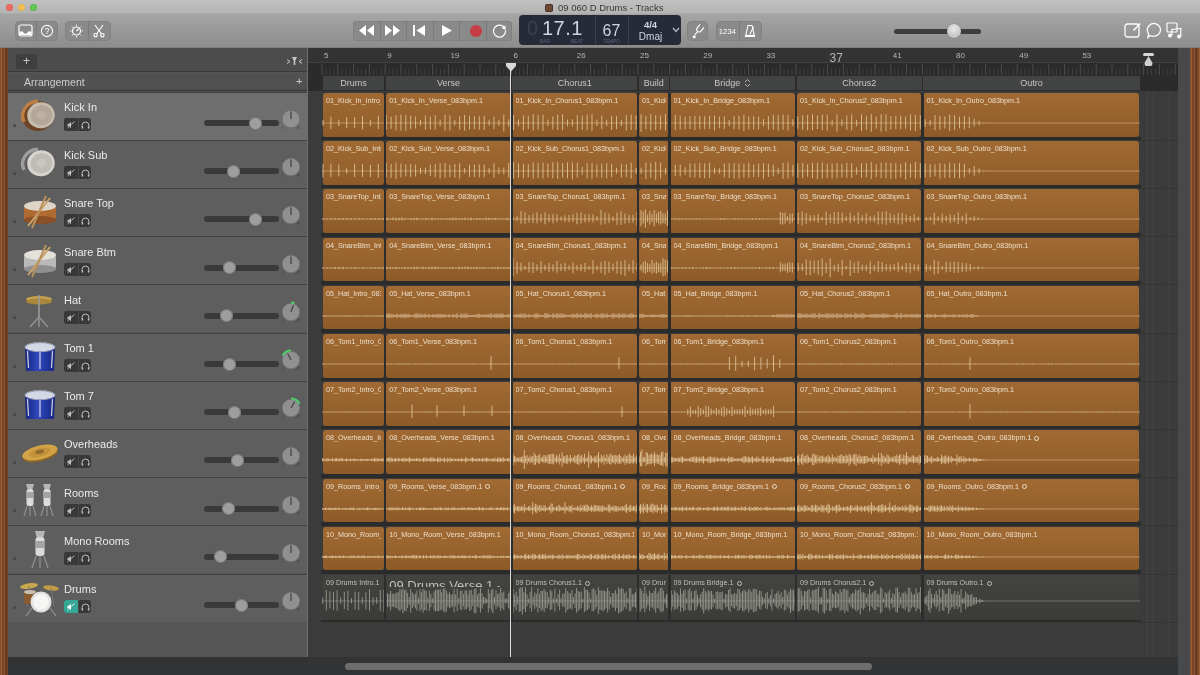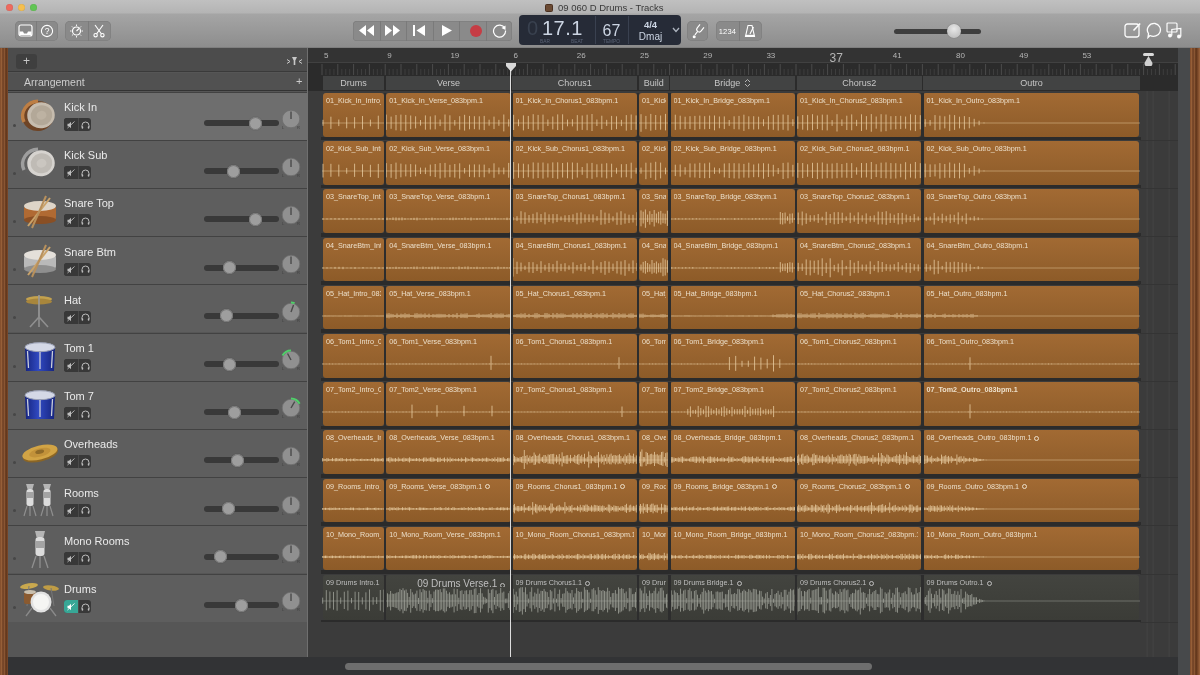--- a/index.html
+++ b/index.html
@@ -540,7 +540,7 @@
 <div class="abs" style="left:642.0px;top:385.2px;width:23.6px;height:9px;font-size:7.2px;color:#ecdfca;overflow:hidden;white-space:nowrap;">07_Tom2_Build_083bpm.1</div>
 <div class="abs" style="left:673.6px;top:385.2px;width:118.4px;height:9px;font-size:7.2px;color:#ecdfca;overflow:hidden;white-space:nowrap;">07_Tom2_Bridge_083bpm.1</div>
 <div class="abs" style="left:800.0px;top:385.2px;width:118.4px;height:9px;font-size:7.2px;color:#ecdfca;overflow:hidden;white-space:nowrap;">07_Tom2_Chorus2_083bpm.1</div>
-<div class="abs" style="left:926.4px;top:385.2px;width:210.0px;height:9px;font-size:7.2px;color:#ecdfca;overflow:hidden;white-space:nowrap;font-weight:bold;">07_Tom2_Outro_083bpm.1</div>
+<div class="abs" style="left:926.4px;top:385.2px;width:210.0px;height:9px;font-size:7.2px;color:#ecdfca;overflow:hidden;white-space:nowrap;">07_Tom2_Outro_083bpm.1</div>
 <div class="abs" style="left:8px;top:428.9px;width:300px;height:48.2px;background:#5e5e5e;border-top:1px solid #424242;"></div>
 <div class="abs" style="left:64px;top:438.4px;font-size:11px;color:#eaeaea;">Overheads</div>
 <div class="abs" style="left:64px;top:455.4px;width:27px;height:13px;border-radius:3px;background:#383838;"></div>

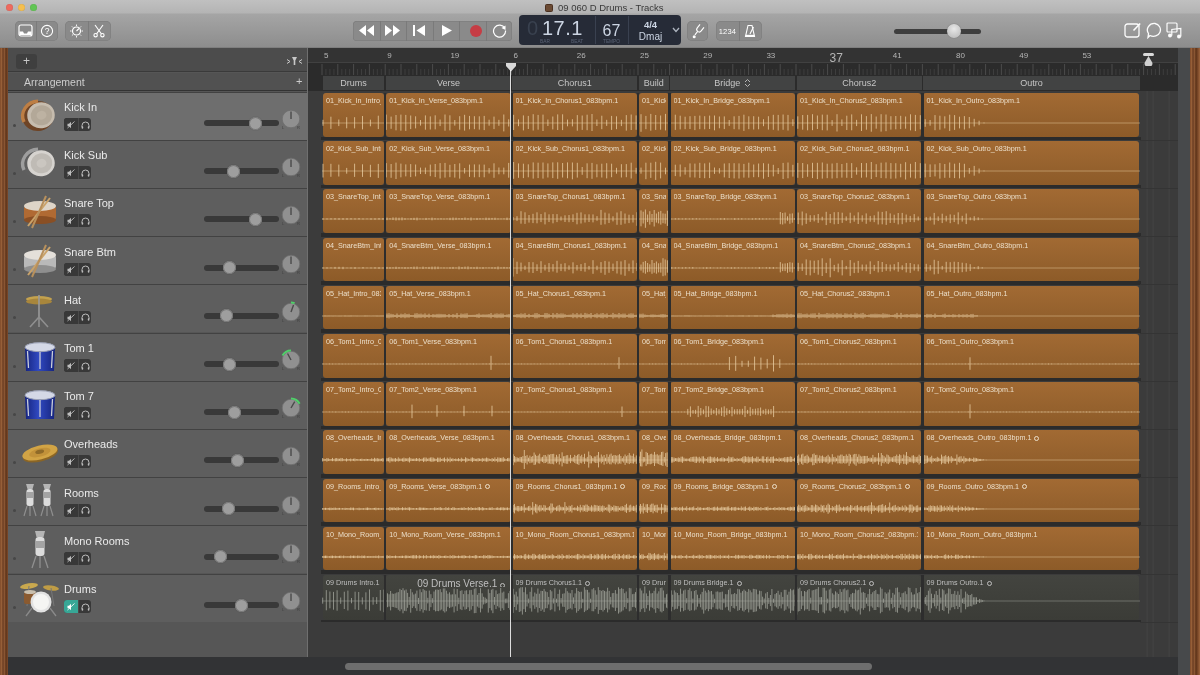--- a/index.html
+++ b/index.html
@@ -747,7 +747,7 @@
 <div class="abs" style="left:321px;top:620.0px;width:820px;height:2.2px;background:#2b2b2b;"></div>
 <div class="abs" style="left:1140.4px;top:621.7px;width:37.6px;height:1px;background:#343434;"></div>
 <div class="abs" style="left:326.0px;top:578.0px;width:55.2px;height:9px;font-size:7.2px;color:#bfbfbf;overflow:hidden;white-space:nowrap;">09 Drums Intro.1</div>
-<div class="abs" style="left:389.2px;top:578.0px;width:118.4px;height:9px;font-size:10px;color:#bfbfbf;overflow:hidden;white-space:nowrap;margin-left:28px;">09 Drums Verse.1<span style="display:inline-block;width:5px;height:5px;border:1px solid #bfbfbf;border-radius:50%;margin-left:3px;vertical-align:-0.5px;"></span></div>
+<div class="abs" style="left:389.2px;top:578.0px;width:118.4px;height:9px;font-size:13px;color:#bfbfbf;overflow:hidden;white-space:nowrap;">09 Drums Verse.1<span style="display:inline-block;width:5px;height:5px;border:1px solid #bfbfbf;border-radius:50%;margin-left:3px;vertical-align:-0.5px;"></span></div>
 <div class="abs" style="left:515.6px;top:578.0px;width:118.4px;height:9px;font-size:7.2px;color:#bfbfbf;overflow:hidden;white-space:nowrap;">09 Drums Chorus1.1<span style="display:inline-block;width:5px;height:5px;border:1px solid #bfbfbf;border-radius:50%;margin-left:3px;vertical-align:-0.5px;"></span></div>
 <div class="abs" style="left:642.0px;top:578.0px;width:23.6px;height:9px;font-size:7.2px;color:#bfbfbf;overflow:hidden;white-space:nowrap;">09 Drums Build.1</div>
 <div class="abs" style="left:673.6px;top:578.0px;width:118.4px;height:9px;font-size:7.2px;color:#bfbfbf;overflow:hidden;white-space:nowrap;">09 Drums Bridge.1<span style="display:inline-block;width:5px;height:5px;border:1px solid #bfbfbf;border-radius:50%;margin-left:3px;vertical-align:-0.5px;"></span></div>

